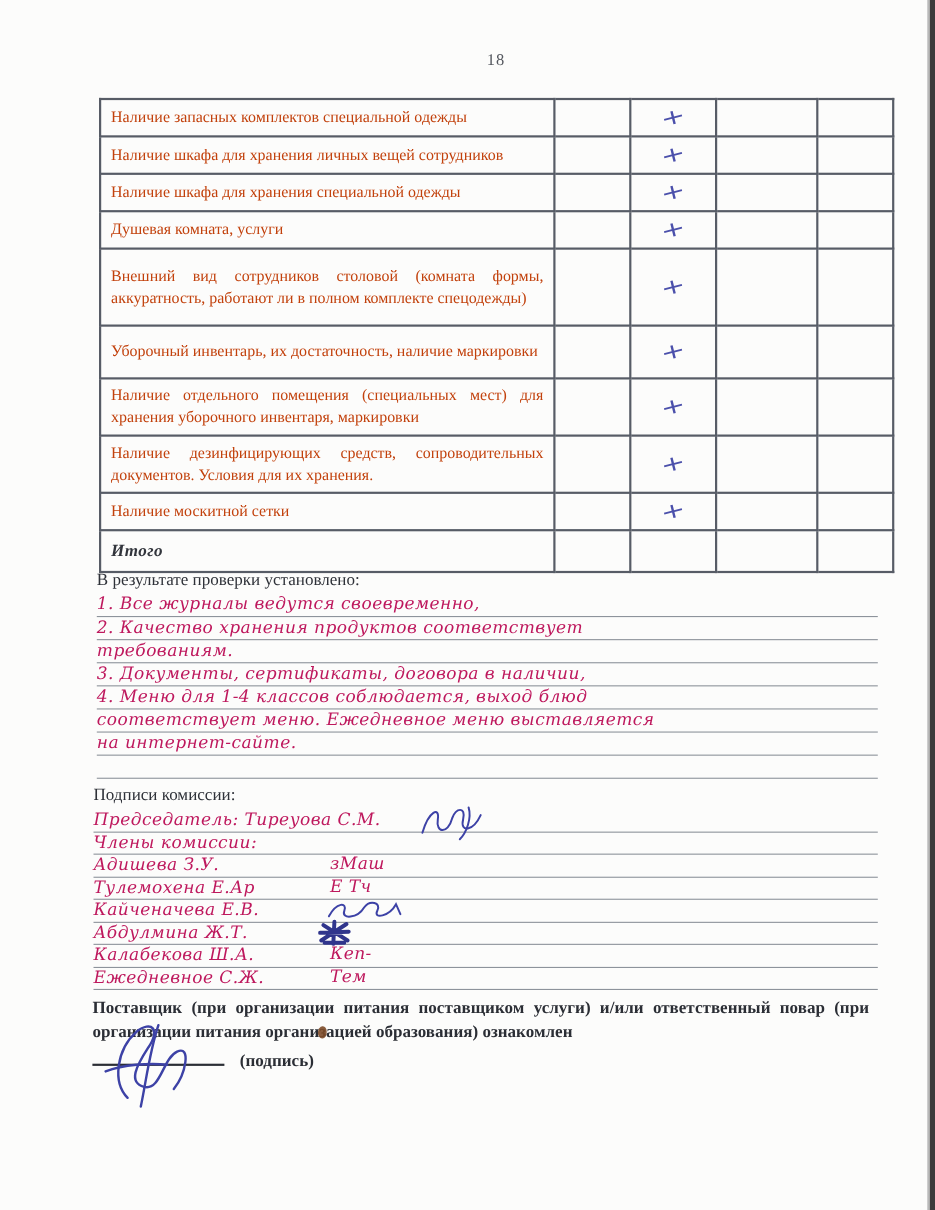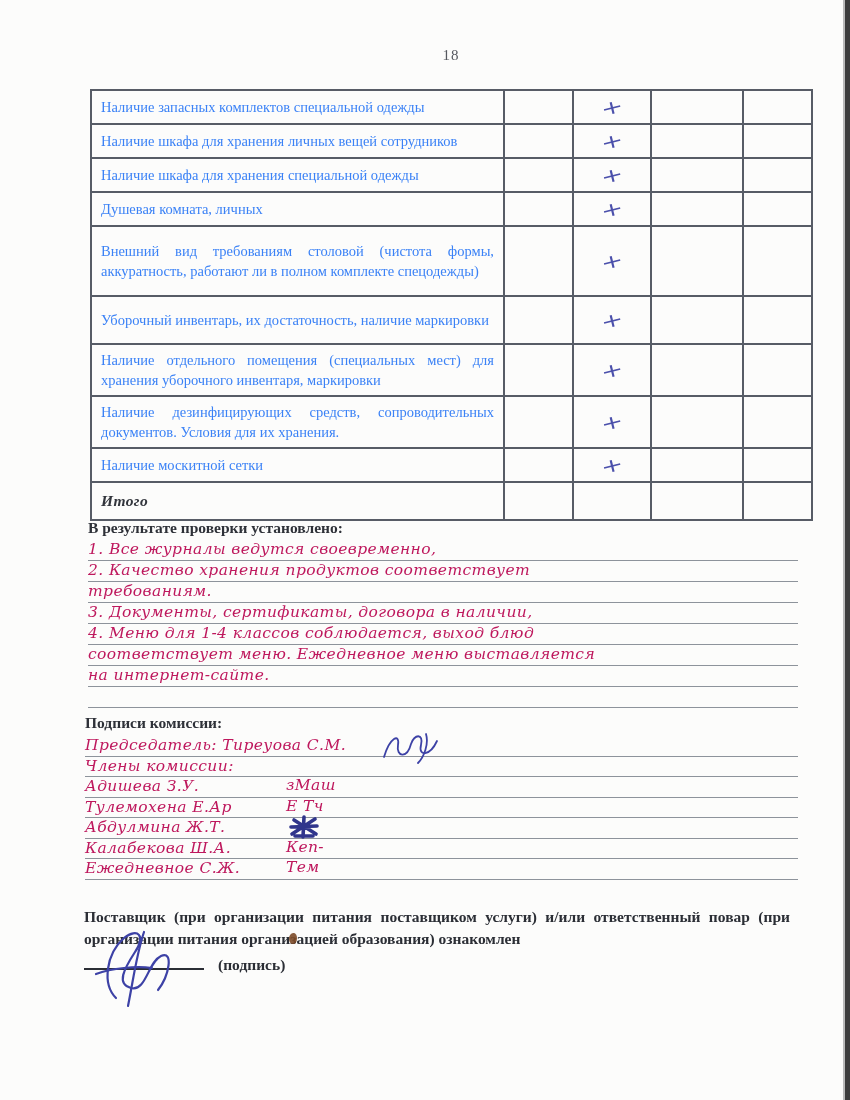--- a/index.html
+++ b/index.html
@@ -26,7 +26,7 @@
   table.checklist td { border:2px solid #575c66; vertical-align:middle; }
   td.c-label {
     padding:5px 9px; font-size:14.5px; line-height:20px;
-    color:#3b82f6; text-align:justify;
+    color:#c2410c; text-align:justify;
   }
   tr.r1 td, tr.r2 td, tr.r3 td, tr.r4 td, tr.r9 td { height:22px; }
   tr.r5 td { height:58px; }

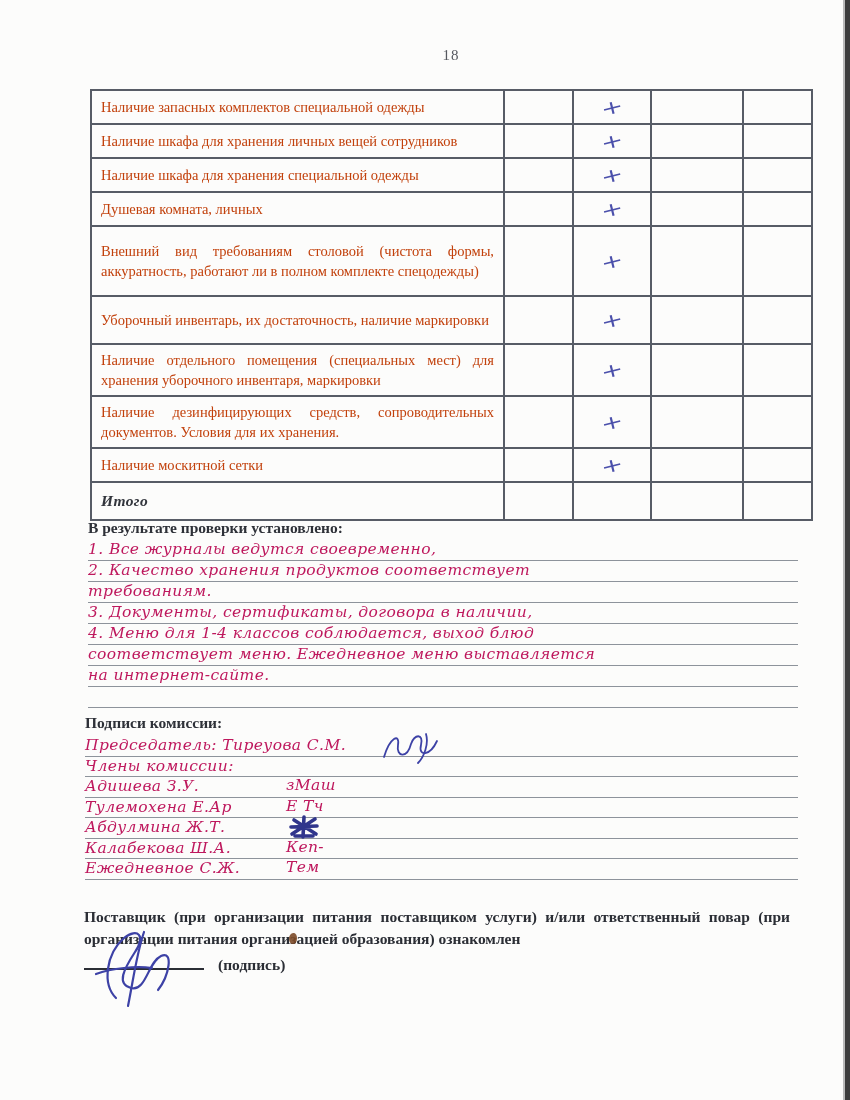--- a/index.html
+++ b/index.html
@@ -116,7 +116,7 @@
         <td></td>
       </tr>
       <tr class="r4">
-        <td class="c-label">Душевая комната, личных</td>
+        <td class="c-label">Душевая комната, услуги</td>
         <td></td>
         <td class="c-mark"><span class="plus">+</span></td>
         <td></td>

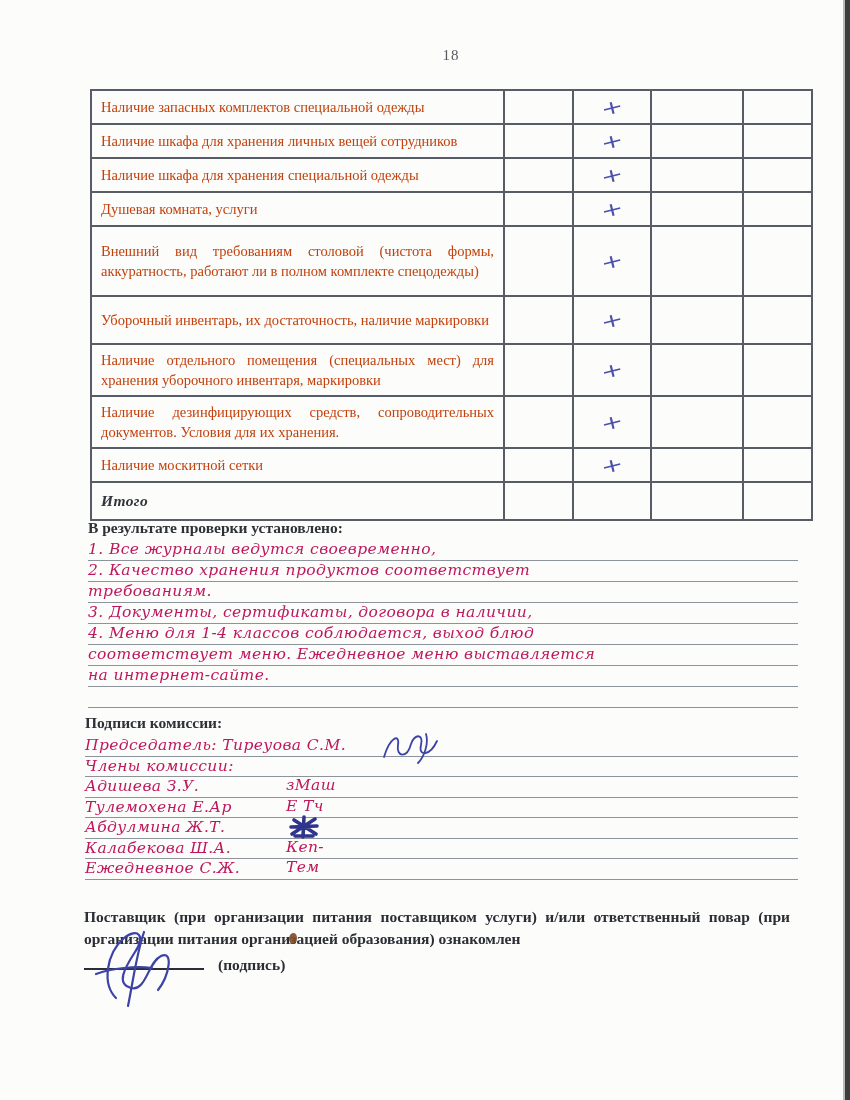--- a/index.html
+++ b/index.html
@@ -123,7 +123,7 @@
         <td></td>
       </tr>
       <tr class="r5">
-        <td class="c-label">Внешний вид требованиям столовой (чистота формы, аккуратность, работают ли в полном комплекте спецодежды)</td>
+        <td class="c-label">Внешний вид сотрудников столовой (комната формы, аккуратность, работают ли в полном комплекте спецодежды)</td>
         <td></td>
         <td class="c-mark"><span class="plus">+</span></td>
         <td></td>

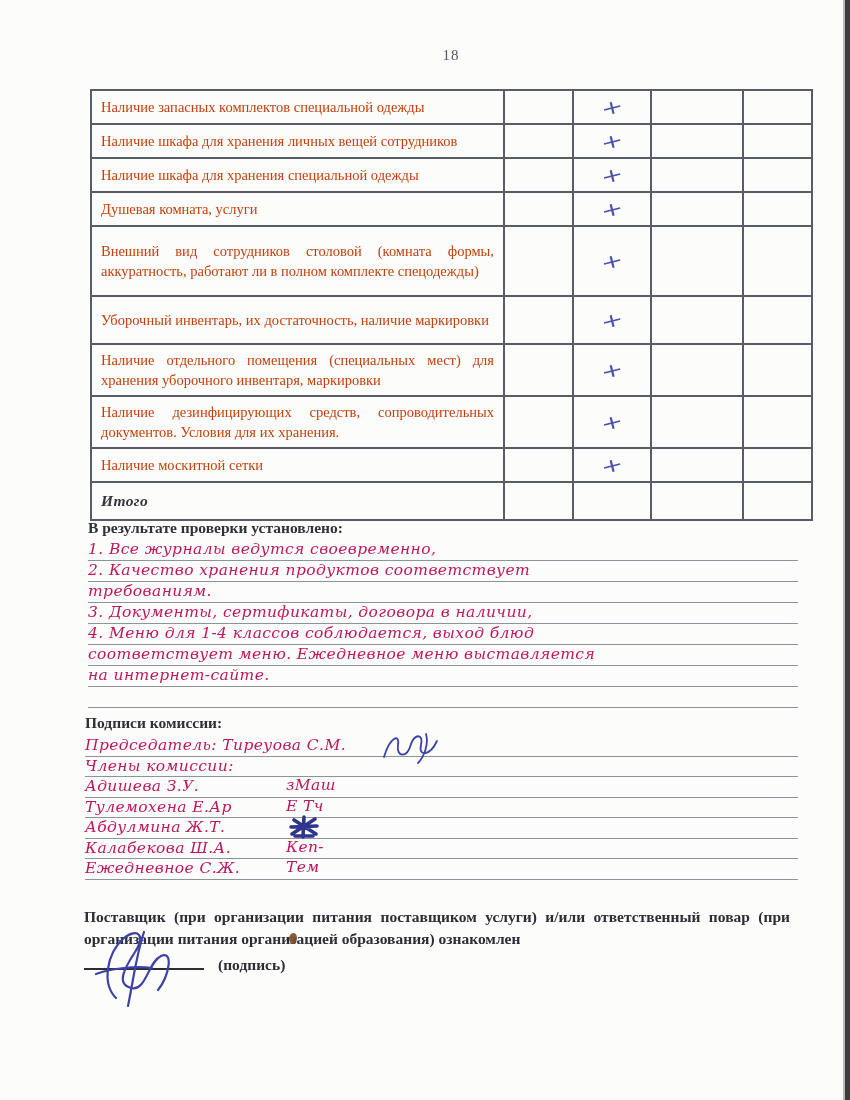--- a/index.html
+++ b/index.html
@@ -46,7 +46,7 @@
     font-family:"DejaVu Serif", serif; font-style:italic;
     color:#be185d; font-size:15.5px; letter-spacing:.4px; white-space:nowrap;
   }
-  .sec-heading { font-weight:bold; font-size:15.5px; color:#2e3138; }
+  .sec-heading { font-weight:normal; font-size:15.5px; color:#2e3138; }
 
   .findings { position:absolute; left:88px; top:519px; width:710px; }
   .findings .sec-heading { margin-bottom:3px; }

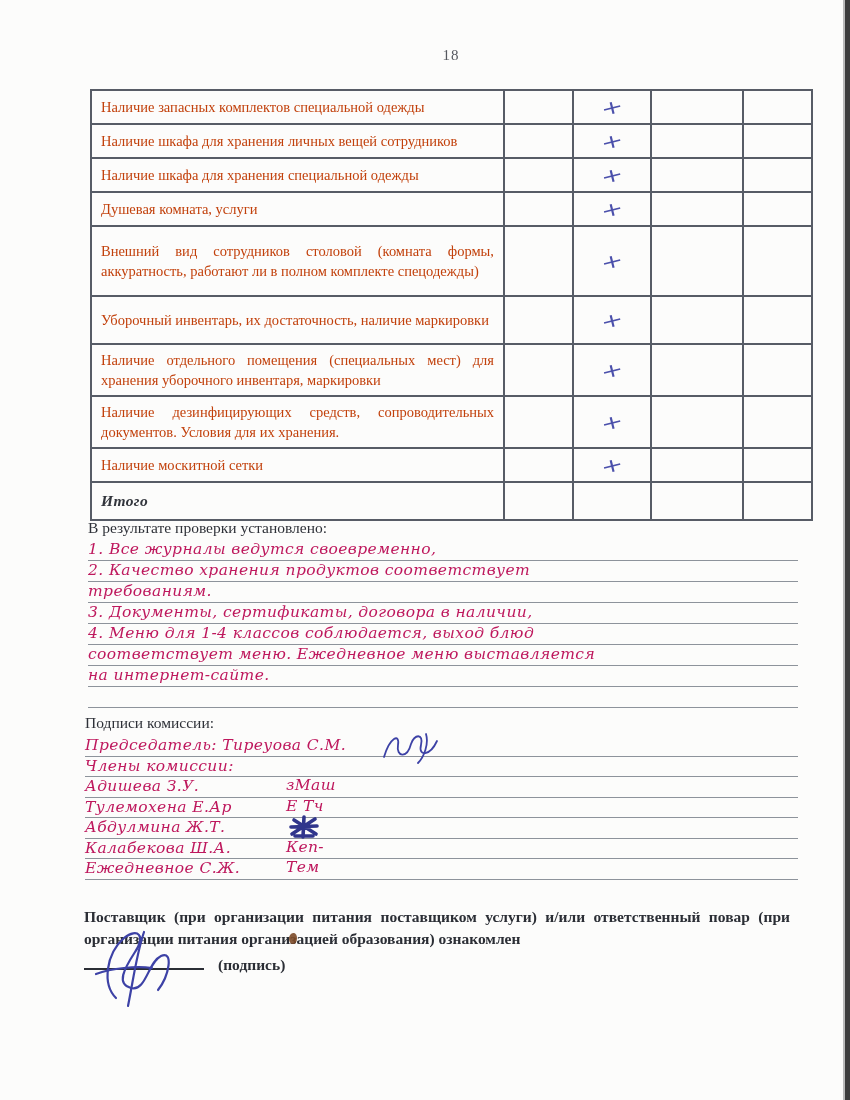--- a/index.html
+++ b/index.html
@@ -55,7 +55,7 @@
   .signatures { position:absolute; left:85px; top:714px; width:713px; }
   .signatures .sec-heading { margin-bottom:4px; }
   .sig-row { position:relative; height:19.5px; border-bottom:1.3px solid #8d939b; }
-  .sig-row .sig { position:absolute; left:201px; top:-1px;text-align:right; }
+  .sig-row .sig { position:absolute; left:215px; top:-1px;text-align:right; }
   .flourish { position:absolute; top:-5px; }
   .flourish path { fill:none; stroke:#3d42a6; stroke-width:1.8; stroke-linecap:round; }
   .flourish.f-chair { left:295px; }

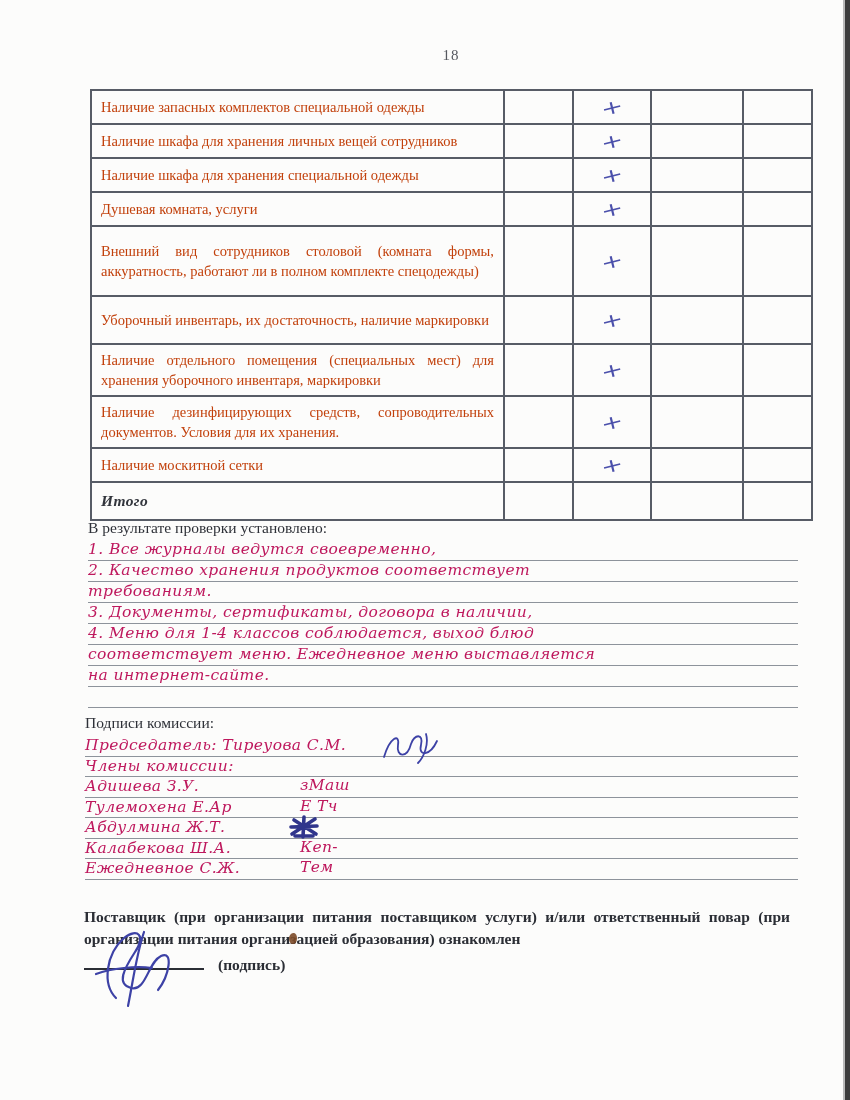--- a/index.html
+++ b/index.html
@@ -204,6 +204,12 @@
       <span class="hand sig">Е Тч</span>
     </div>
 
+    <div class="sig-row">
+      <span class="hand">Кайченачева Е.В.</span>
+      <svg class="flourish f-member" width="70" height="24" viewBox="0 0 70 24">
+        <path d="M2,17 C9,4 19,4 16,12 C13,20 28,19 34,9 C39,2 50,4 46,12 C42,20 57,17 63,6 L67,15"></path>
+      </svg>
+    </div>
 
     <div class="sig-row">
       <span class="hand">Абдулмина Ж.Т.</span>

